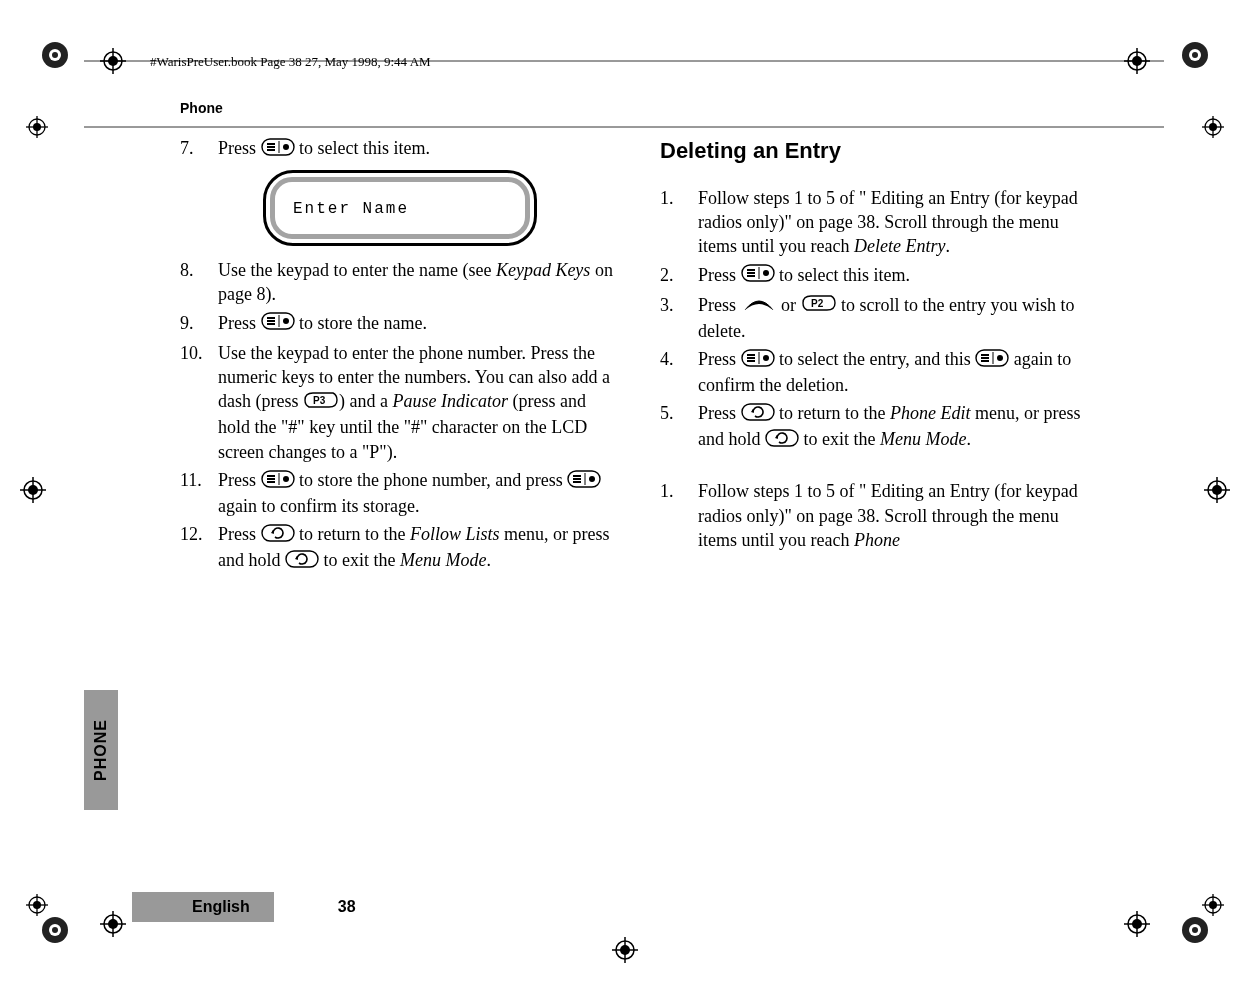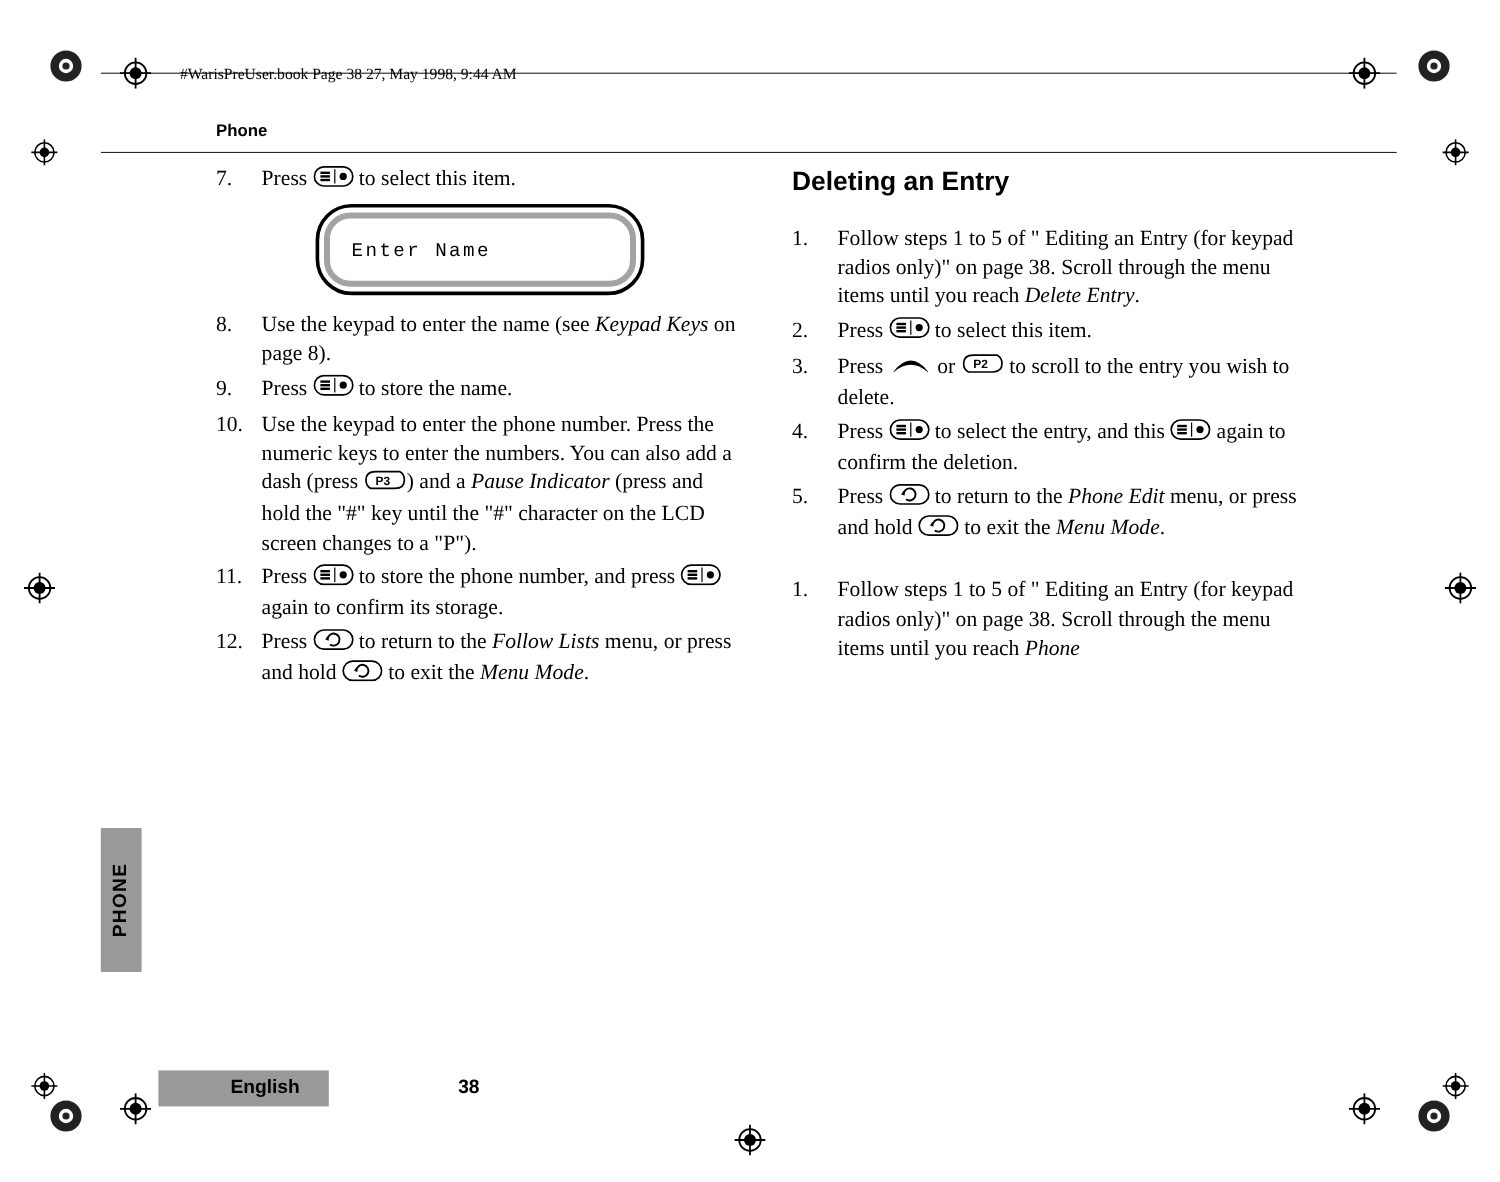--- a/index.html
+++ b/index.html
@@ -124,7 +124,7 @@
     font-family: Arial, Helvetica, sans-serif;
     font-weight: bold;
     font-size: 16px;
-    margin-left: 108px;
+    margin-left: 64px;
   }
   .print-meta {
     position: absolute;

